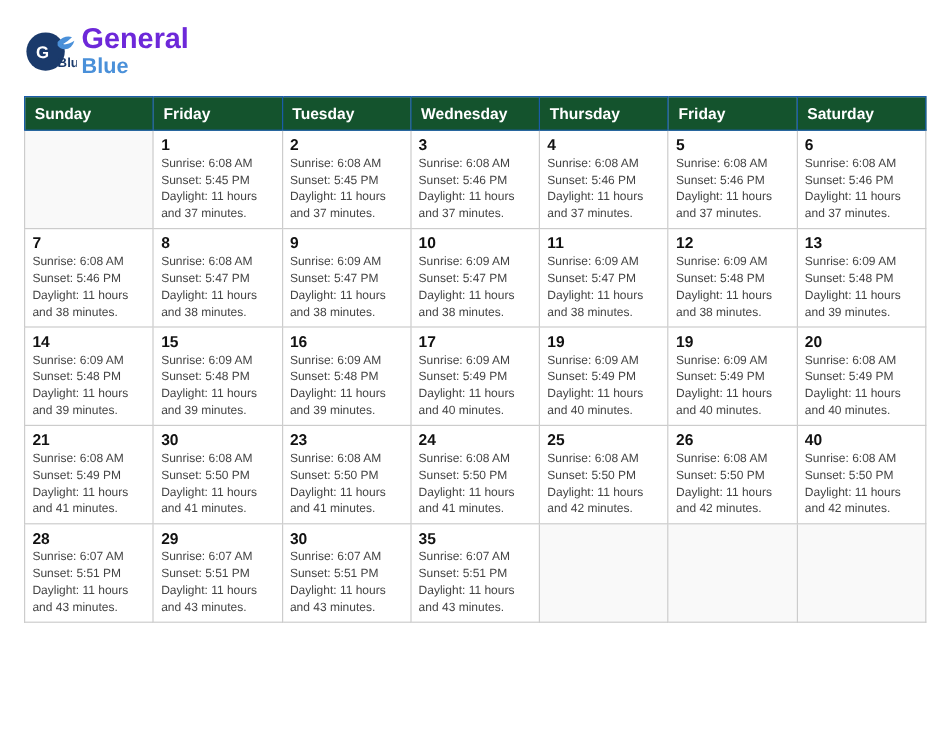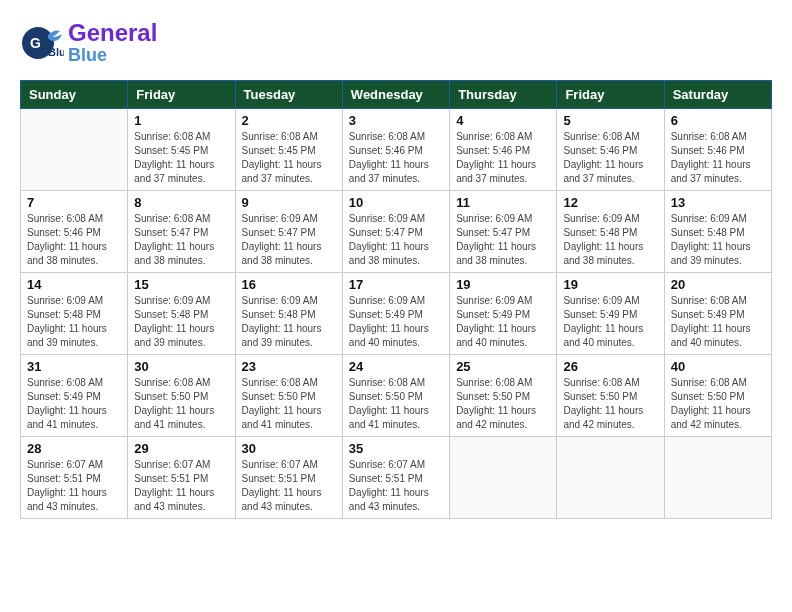--- a/index.html
+++ b/index.html
@@ -267,7 +267,7 @@
         </tr>
         <tr>
           <td>
-            <span class="day-number">31</span>
+            <span class="day-number">21</span>
             <div class="day-info" style="white-space: pre-line;">Sunrise: 6:08 AM
 Sunset: 5:49 PM
 Daylight: 11 hours

